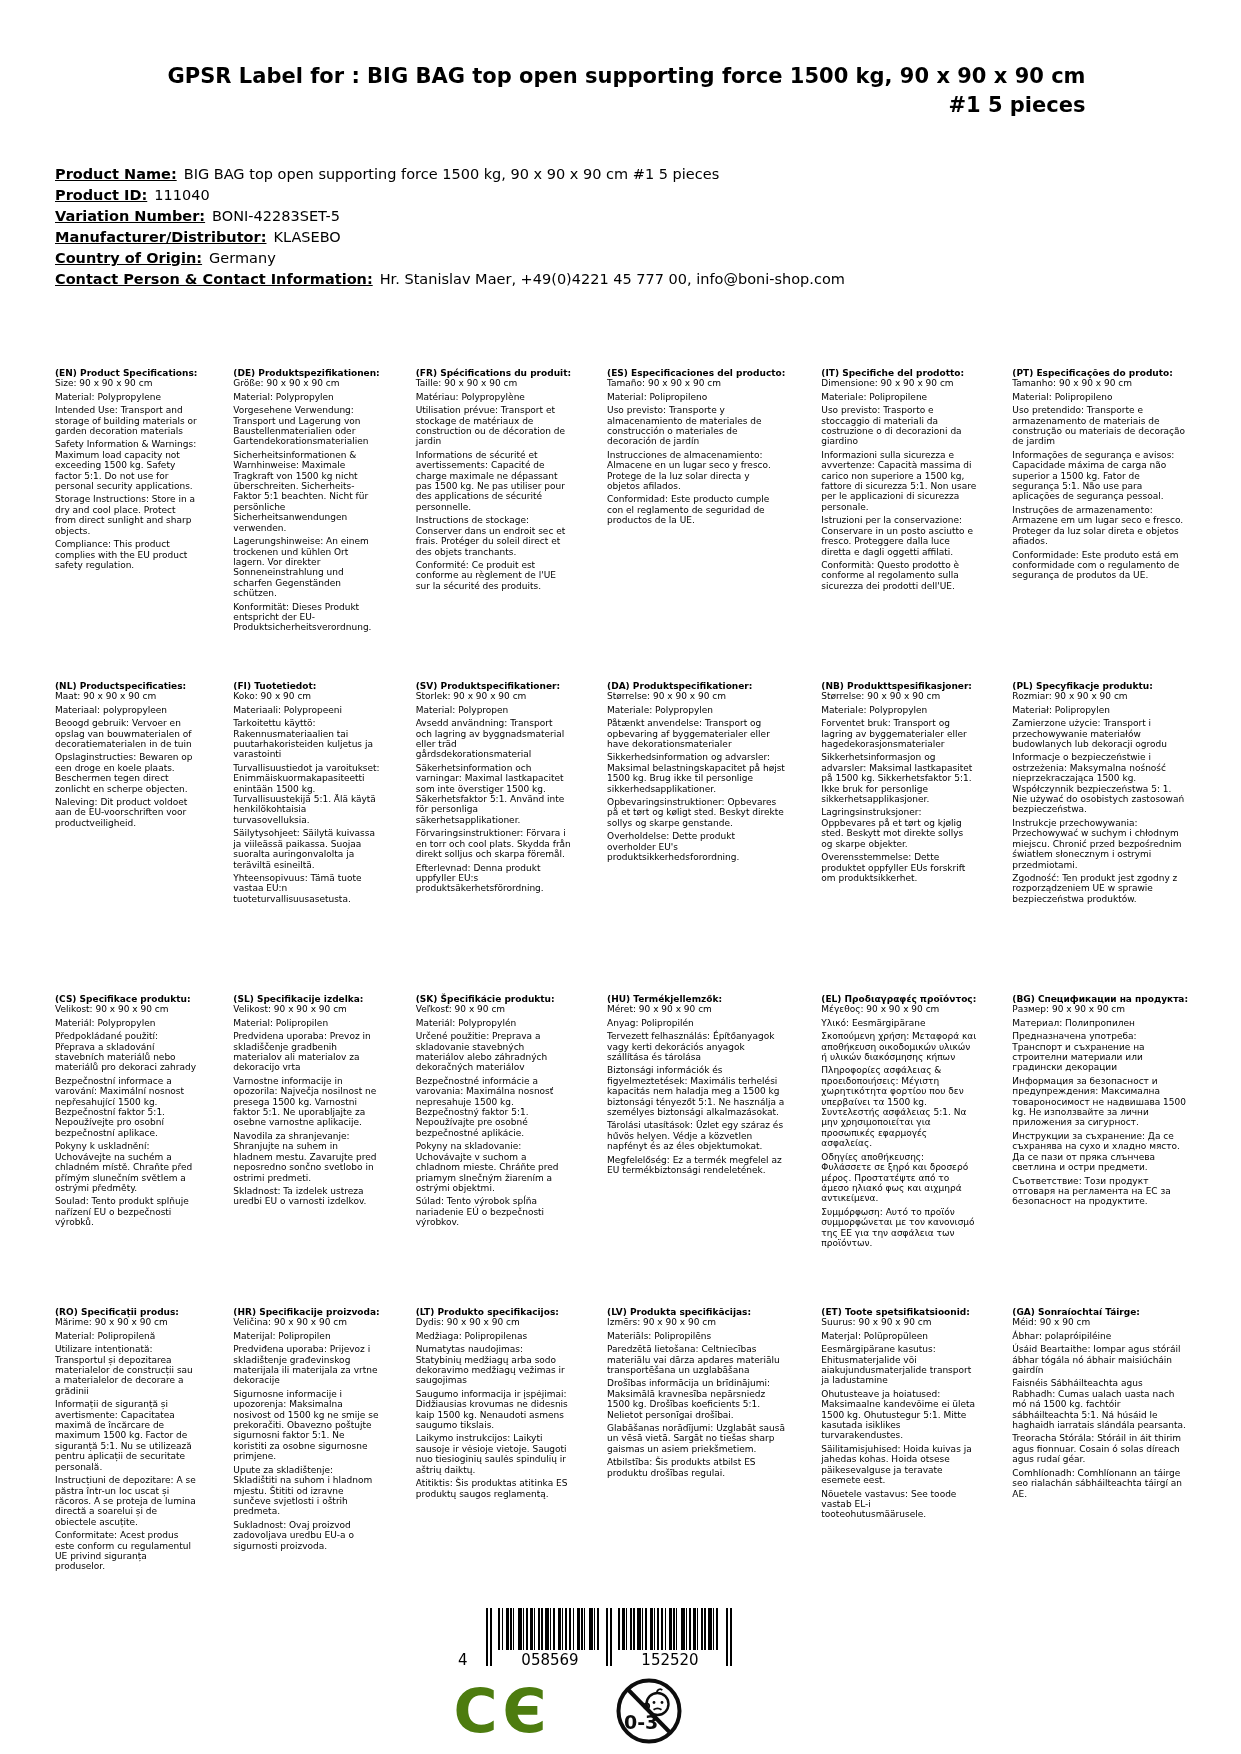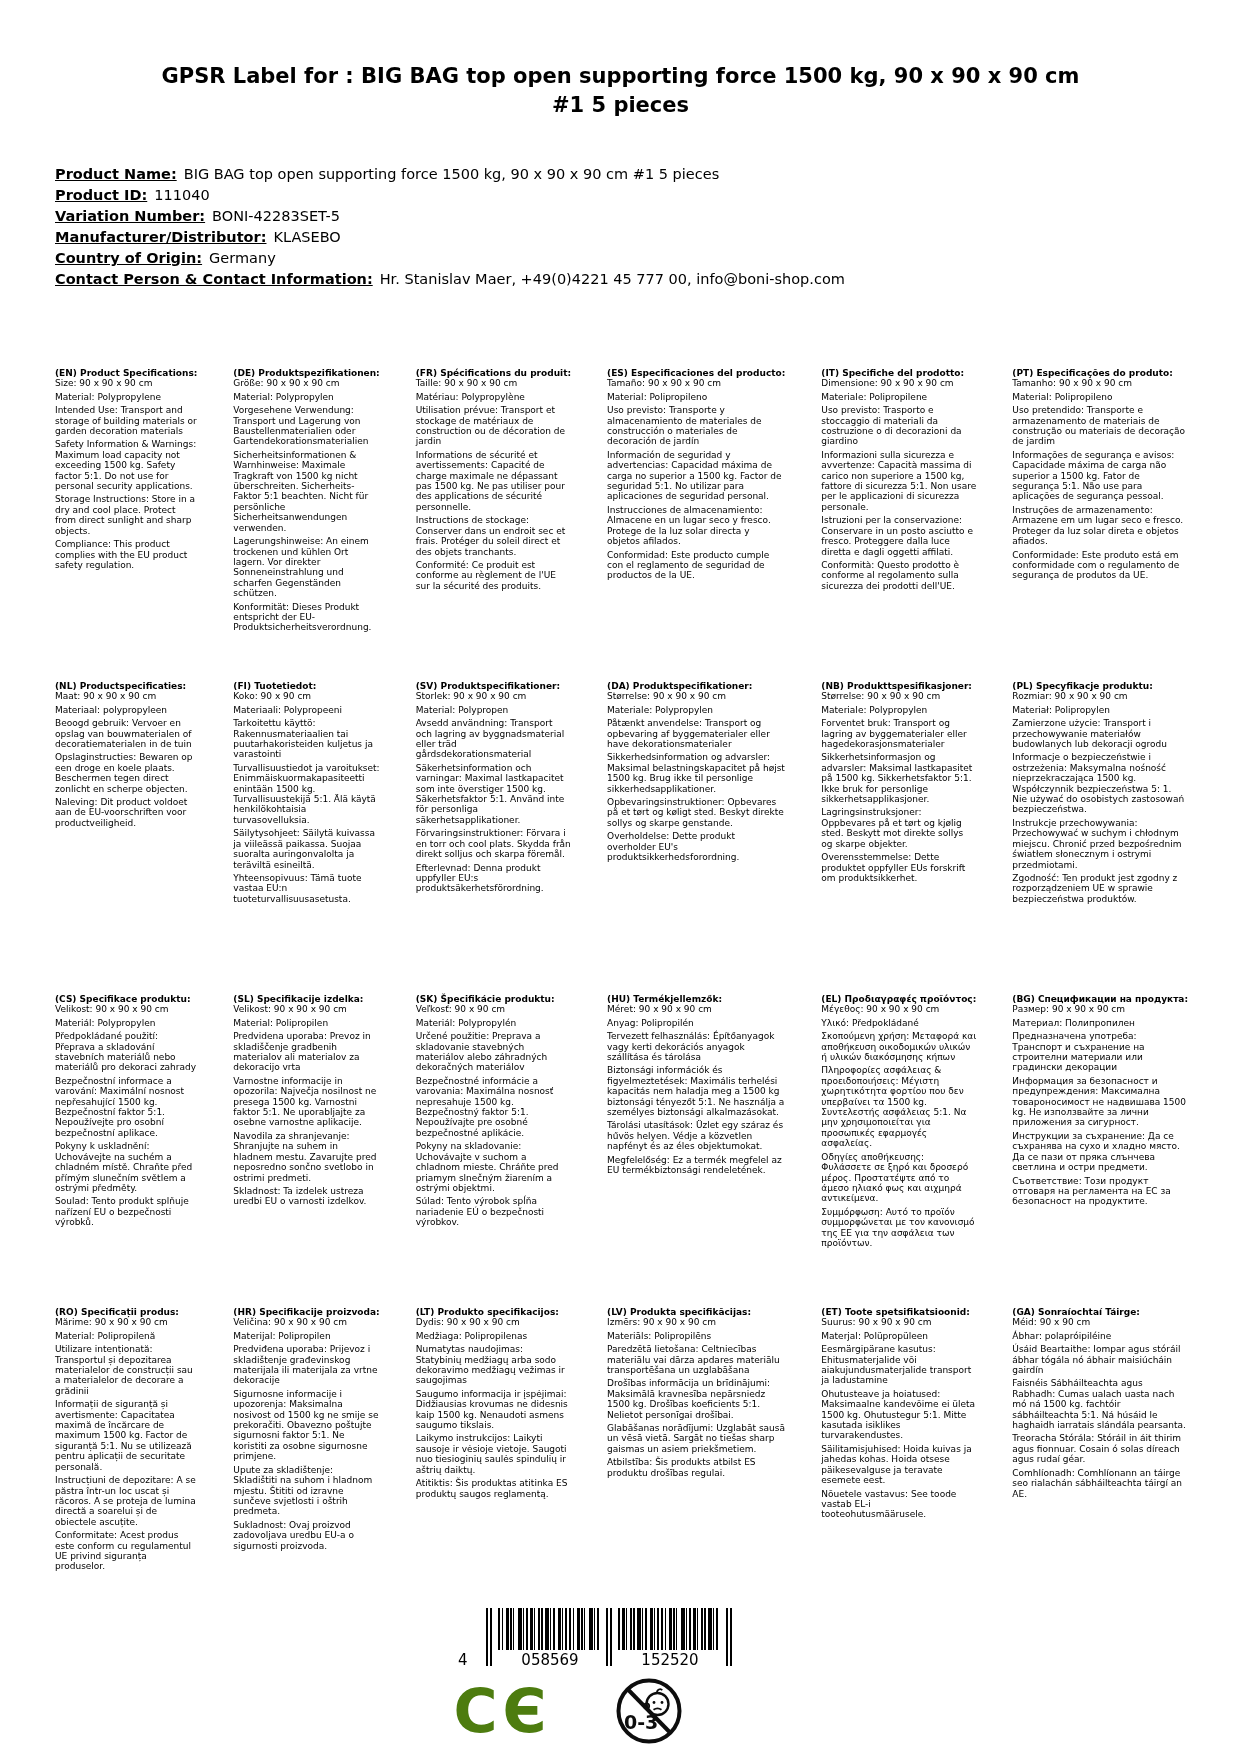--- a/index.html
+++ b/index.html
@@ -9,7 +9,7 @@
     box-sizing:border-box; padding:62px 55px 0 55px; overflow:hidden;
   }
   .title {
-    font-size:21px; font-weight:bold; text-align:center;
+    font-size:21px; font-weight:bold; text-align:right;
     max-width:930px; margin:0 auto; line-height:29px;
   }
   .product-info { margin-top:44px; font-size:14.5px; line-height:21px; }

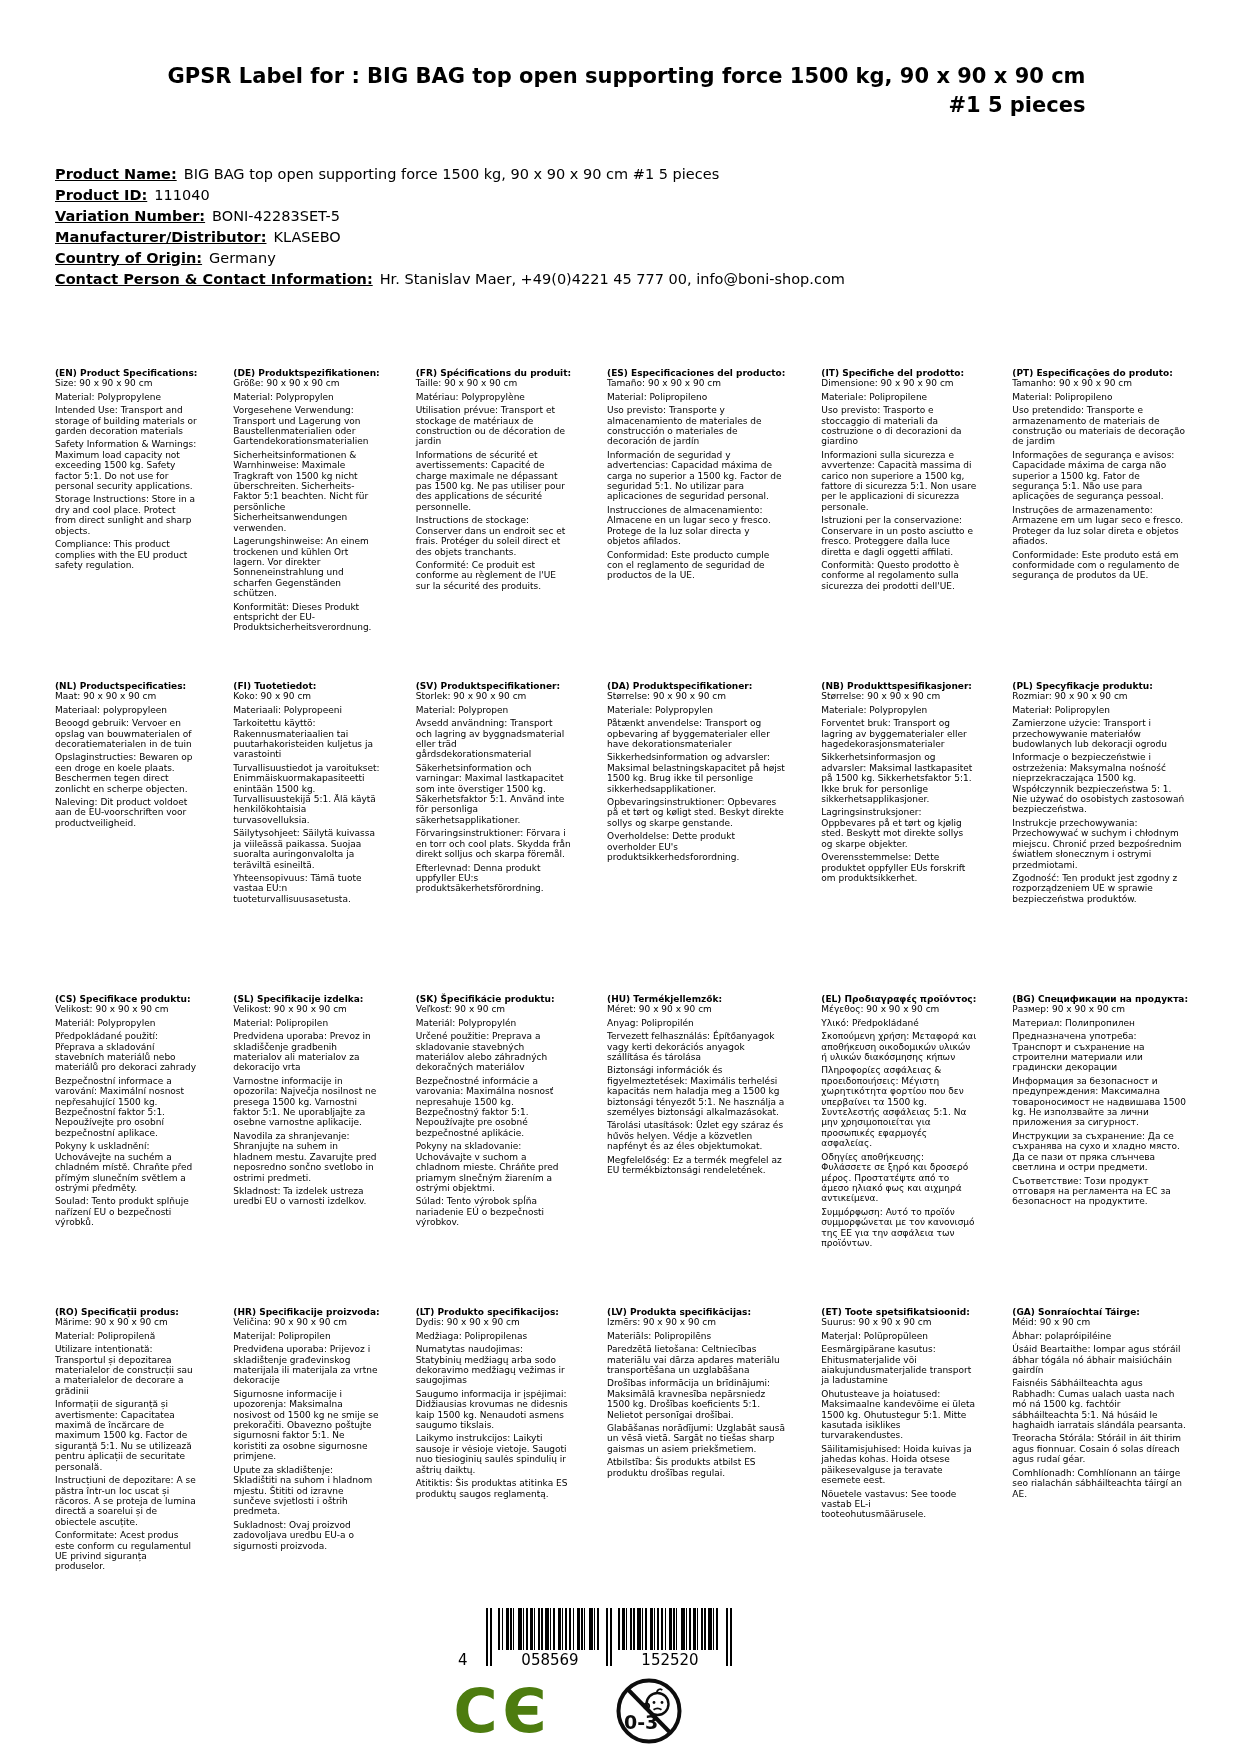--- a/index.html
+++ b/index.html
@@ -86,7 +86,6 @@
         <p class="lang-line first">Tamaño: 90 x 90 x 90 cm</p>
         <p class="lang-line">Material: Polipropileno</p>
         <p class="lang-line">Uso previsto: Transporte y almacenamiento de materiales de construcción o materiales de decoración de jardín</p>
-        <p class="lang-line">Información de seguridad y advertencias: Capacidad máxima de carga no superior a 1500 kg. Factor de seguridad 5:1. No utilizar para aplicaciones de seguridad personal.</p>
         <p class="lang-line">Instrucciones de almacenamiento: Almacene en un lugar seco y fresco. Protege de la luz solar directa y objetos afilados.</p>
         <p class="lang-line">Conformidad: Este producto cumple con el reglamento de seguridad de productos de la UE.</p>
       </div>

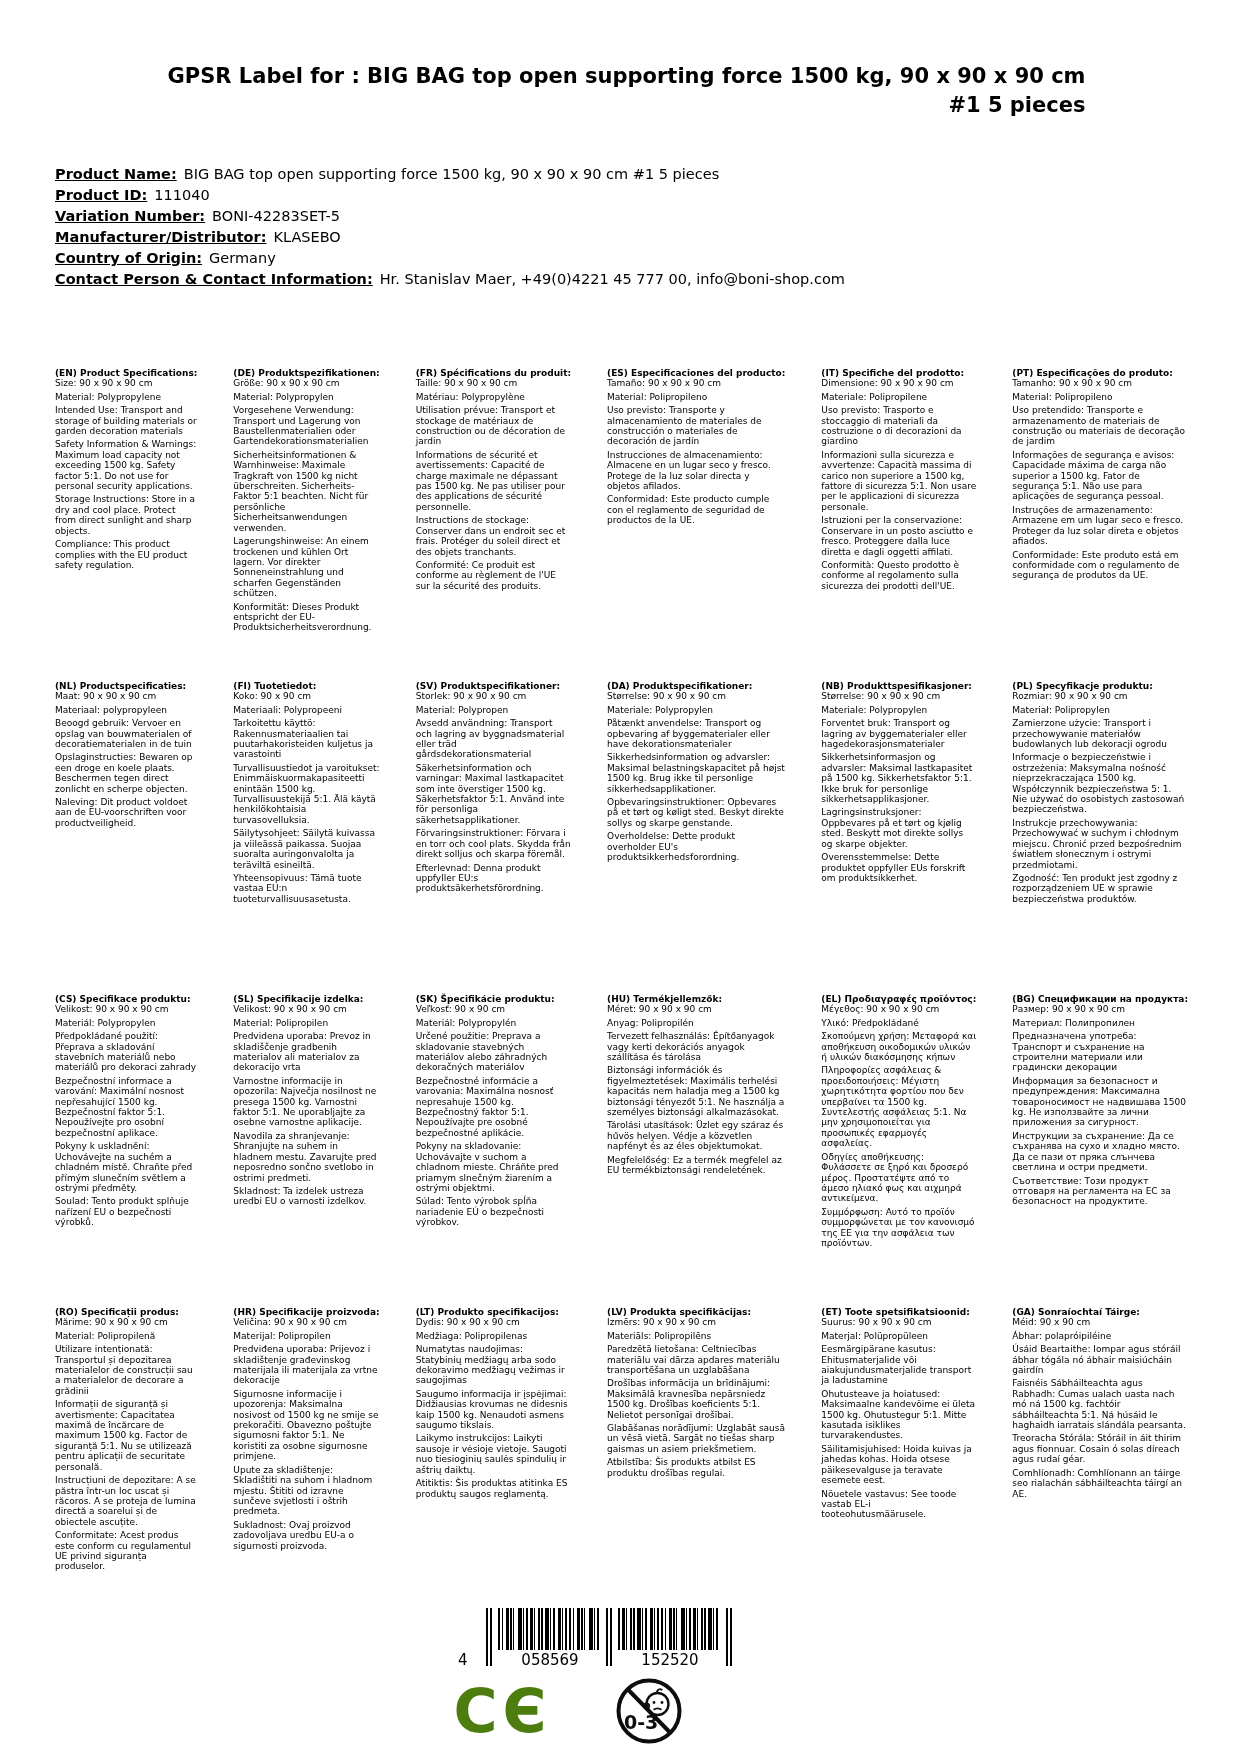--- a/index.html
+++ b/index.html
@@ -199,7 +199,7 @@
       <div class="lang-block">
         <div class="lang-heading">(EL) Προδιαγραφές προϊόντος:</div>
         <p class="lang-line first">Μέγεθος: 90 x 90 x 90 cm</p>
-        <p class="lang-line">Υλικό: Předpokládané</p>
+        <p class="lang-line">Υλικό: Eesmärgipärane</p>
         <p class="lang-line">Σκοπούμενη χρήση: Μεταφορά και αποθήκευση οικοδομικών υλικών ή υλικών διακόσμησης κήπων</p>
         <p class="lang-line">Πληροφορίες ασφάλειας &amp; προειδοποιήσεις: Μέγιστη χωρητικότητα φορτίου που δεν υπερβαίνει τα 1500 kg. Συντελεστής ασφάλειας 5:1. Να μην χρησιμοποιείται για προσωπικές εφαρμογές ασφαλείας.</p>
         <p class="lang-line">Οδηγίες αποθήκευσης: Φυλάσσετε σε ξηρό και δροσερό μέρος. Προστατέψτε από το άμεσο ηλιακό φως και αιχμηρά αντικείμενα.</p>

